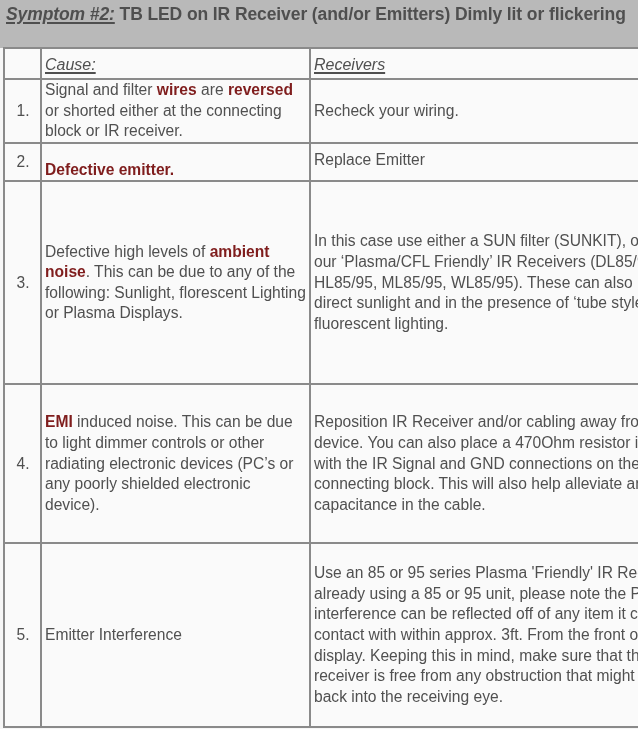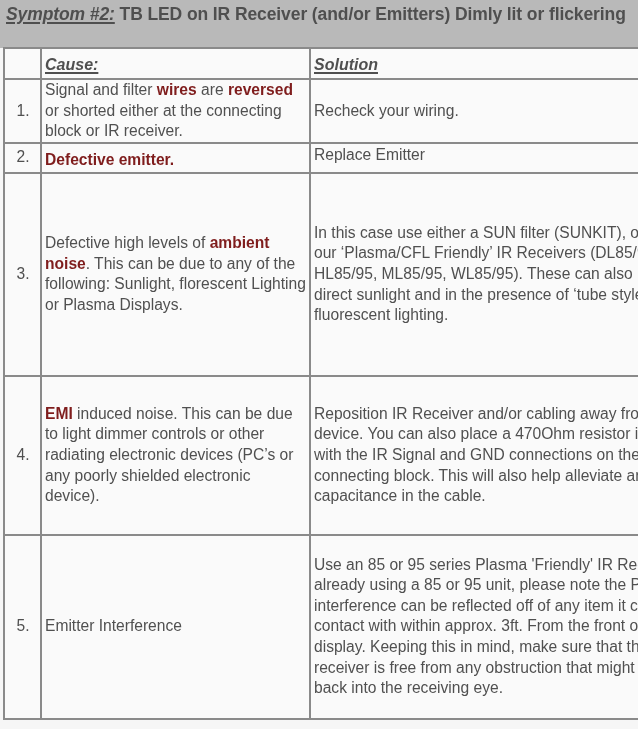--- a/index.html
+++ b/index.html
@@ -66,7 +66,7 @@
     td.sol-col { width: 400px; }
     tr.header-row td { height: 27px; vertical-align: bottom; padding-bottom: 2px; }
     .col-head {
-      font-weight: bold;
+      font-weight: normal;
       font-style: italic;
       text-decoration: underline;
       text-decoration-thickness: 2px;

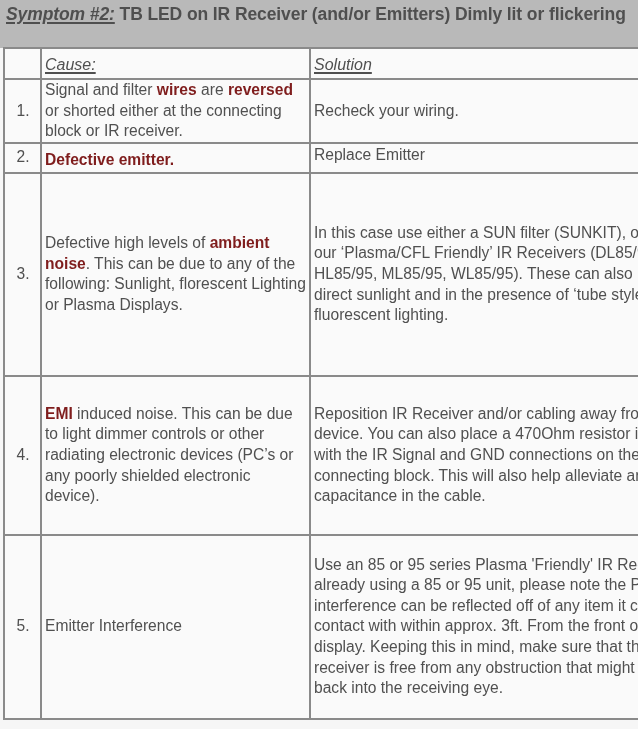--- a/index.html
+++ b/index.html
@@ -95,7 +95,7 @@
         <tr class="header-row">
       <td class="num-col"></td>
       <td class="cause-col"><span class="col-head">Cause:</span></td>
-      <td class="sol-col"><span class="col-head">Solution</span></td>
+      <td class="sol-col"><span class="col-head">Receivers</span></td>
     </tr>
 
     <tr class="r1">

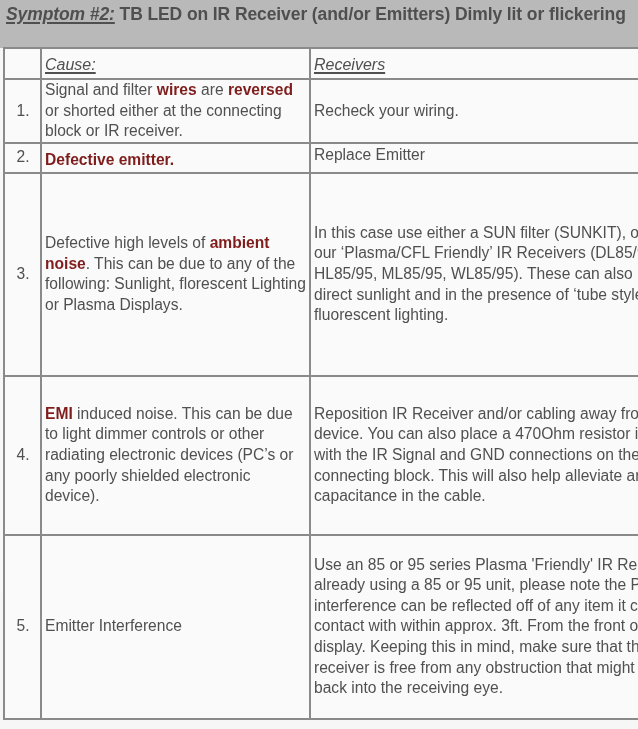--- a/index.html
+++ b/index.html
@@ -79,7 +79,7 @@
     tr.r3 td { height: 201px; }
     tr.r4 td { height: 157px; }
     tr.r5 td { height: 182px; }
-    tr.r2 .cause-text { padding-top: 6px; display: block; }
+    tr.r2 .cause-text { padding-top: 16px; display: block; }
     tr.r2 .sol-text { display: block; padding-bottom: 4px; }
     b { font-weight: bold; color: #7f1d1d; }
     .num { font-size: 15.6px; }

